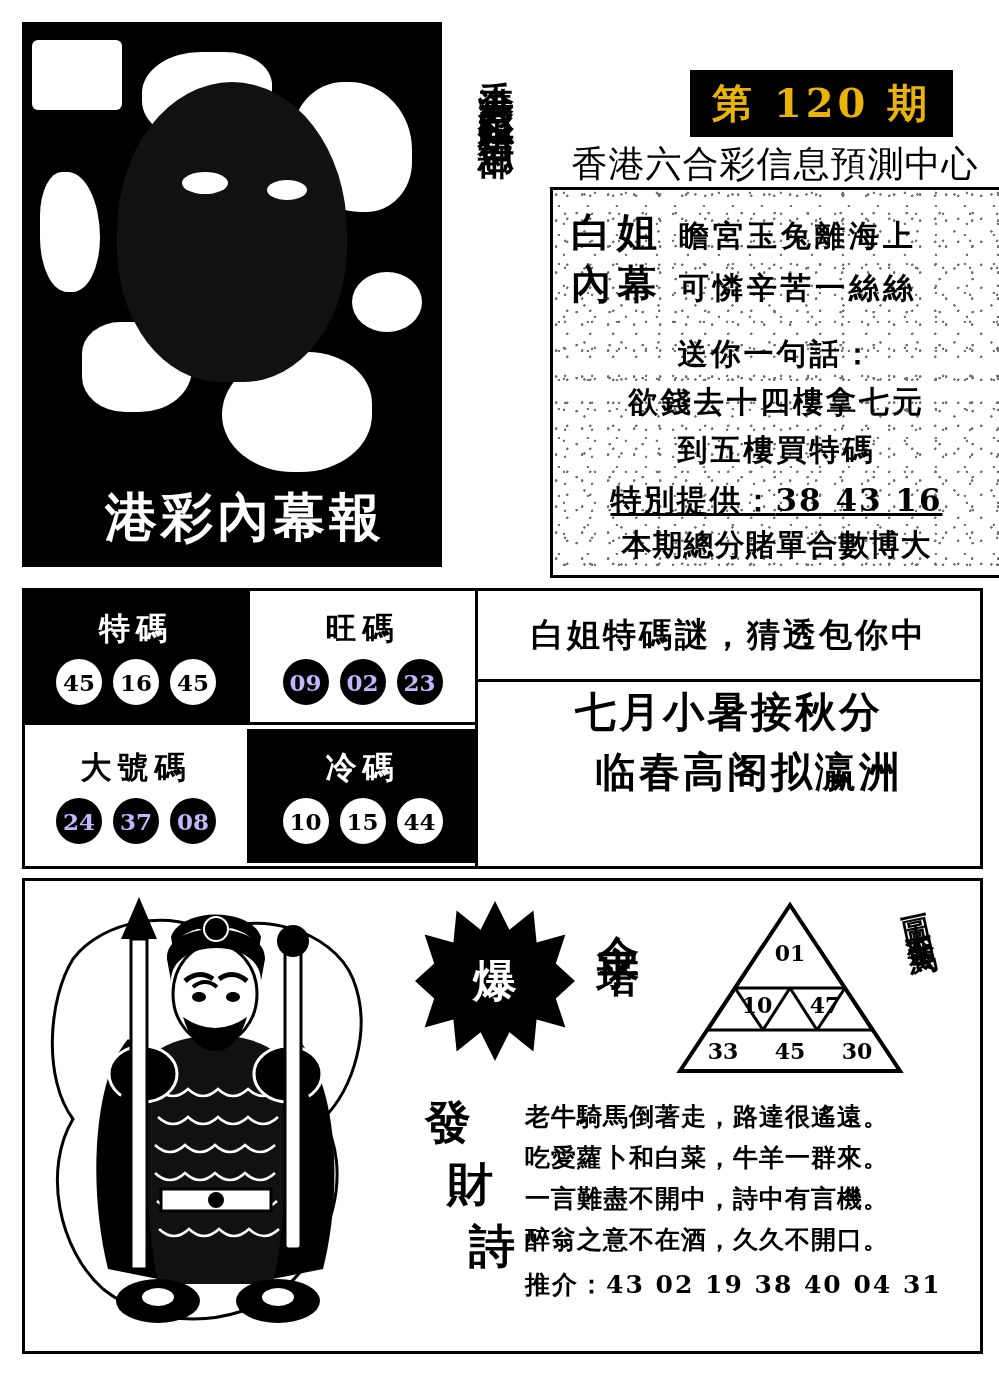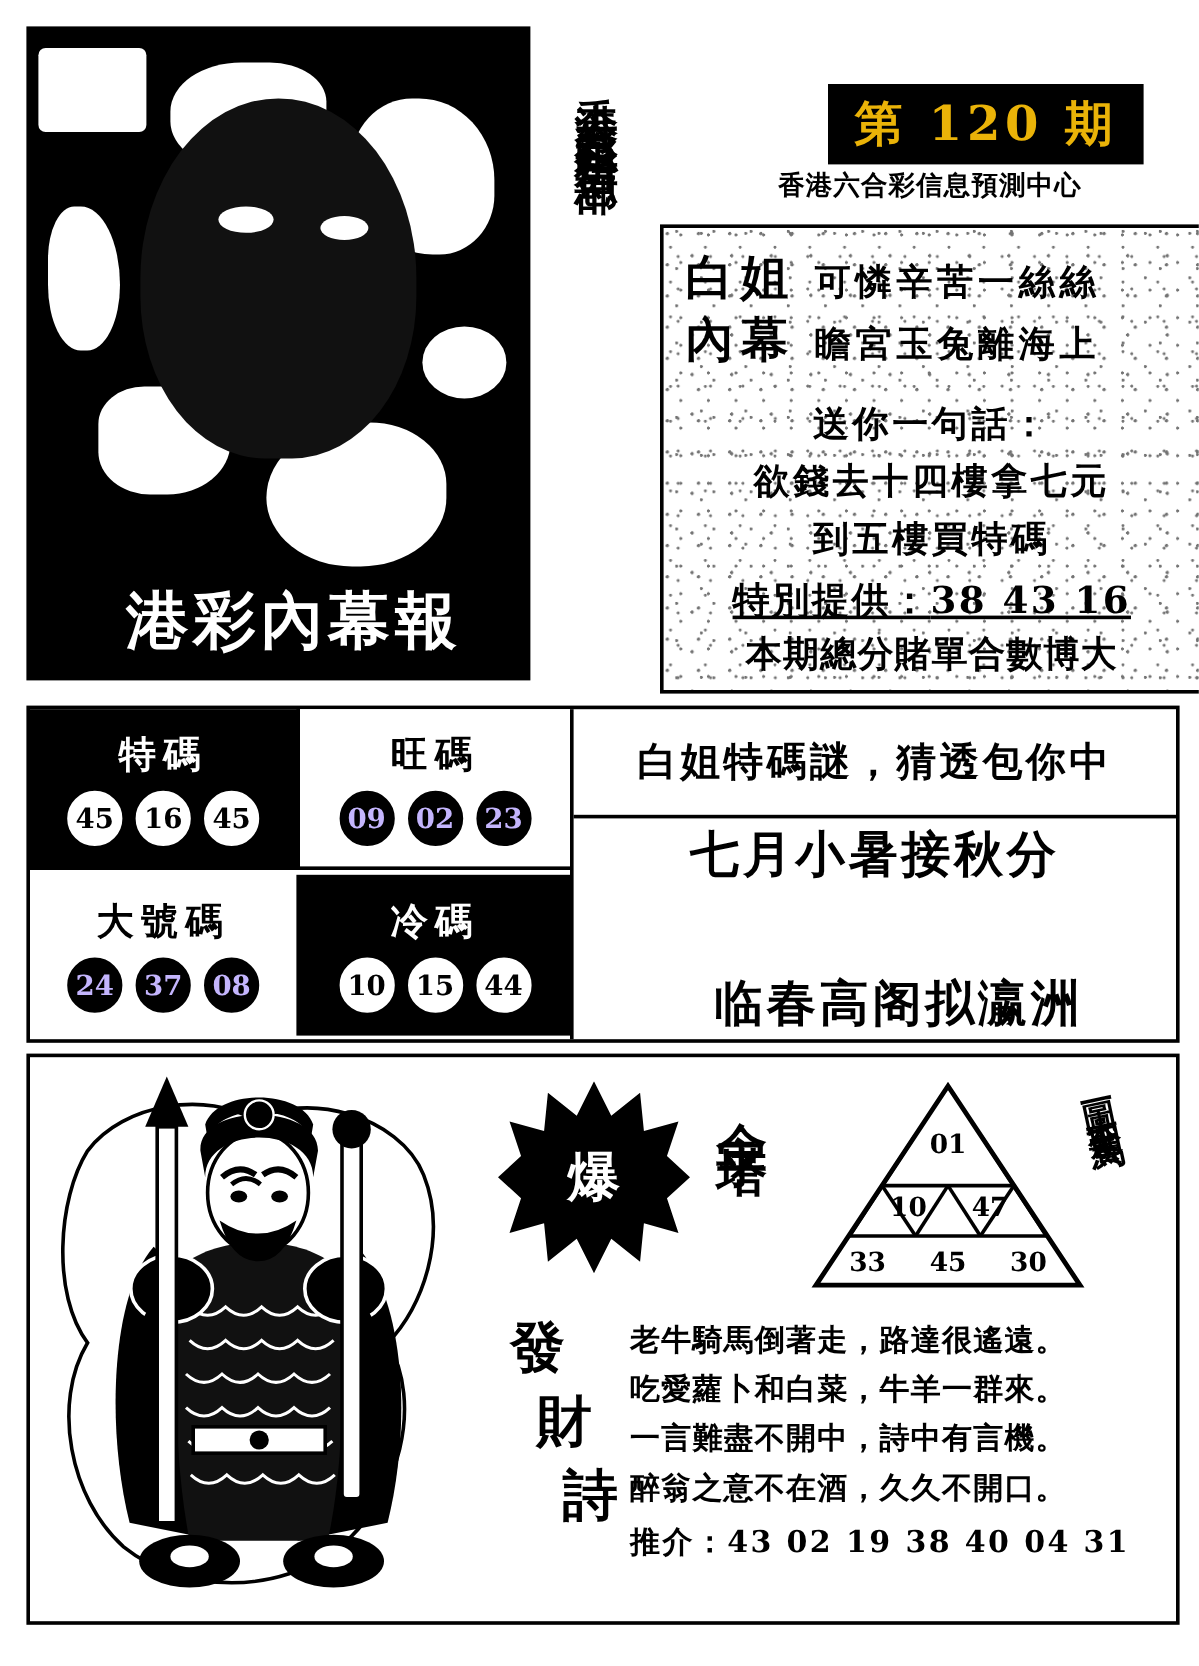--- a/index.html
+++ b/index.html
@@ -68,7 +68,7 @@
   }
   .center-name{
     position:absolute;left:528px;top:118px;width:450px;text-align:center;
-    font-family:"DejaVu Serif",serif;font-size:22px;font-weight:bold;
+    font-family:"DejaVu Serif",serif;font-size:36px;font-weight:normal;
     letter-spacing:1px;
   }
   .infobox{

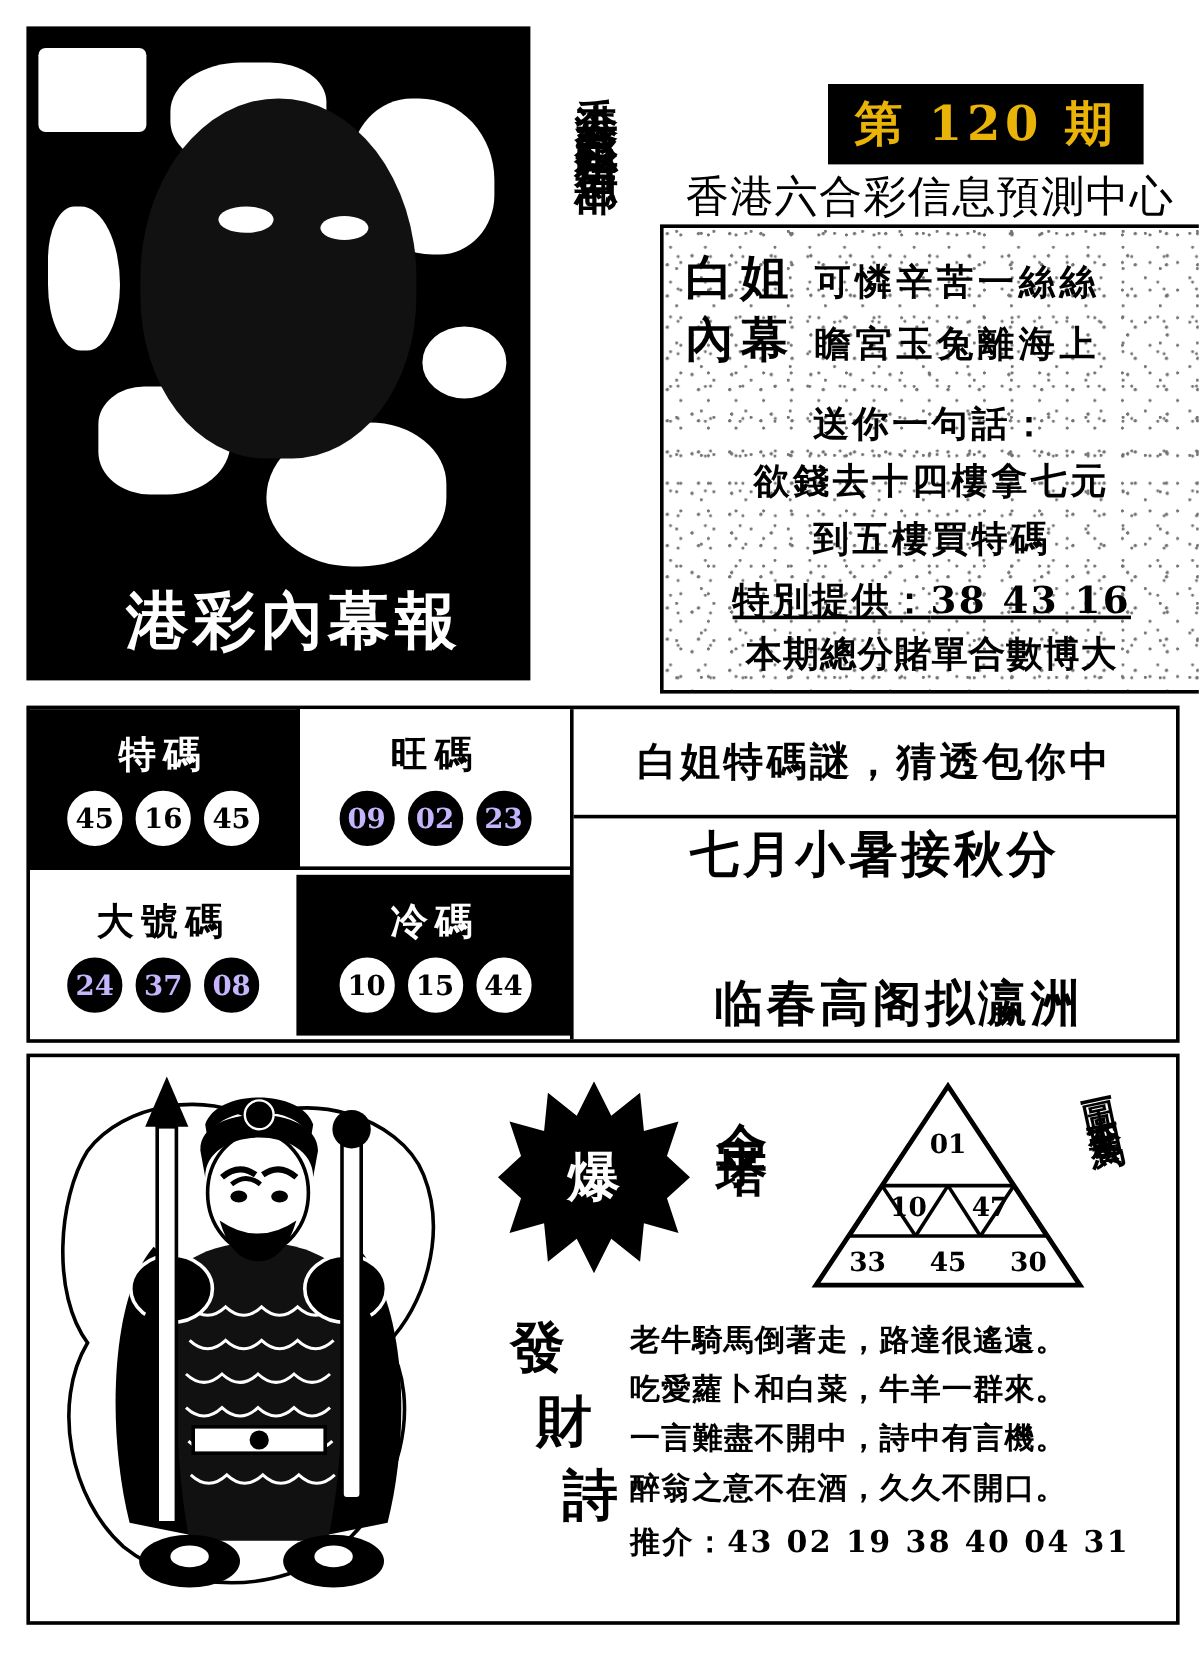--- a/index.html
+++ b/index.html
@@ -251,8 +251,8 @@
           <div>內幕</div>
         </div>
         <div class="poem2">
+          <div>瞻宮玉兔離海上</div>
           <div>可憐辛苦一絲絲</div>
-          <div>瞻宮玉兔離海上</div>
         </div>
       </div>
       <div class="send">

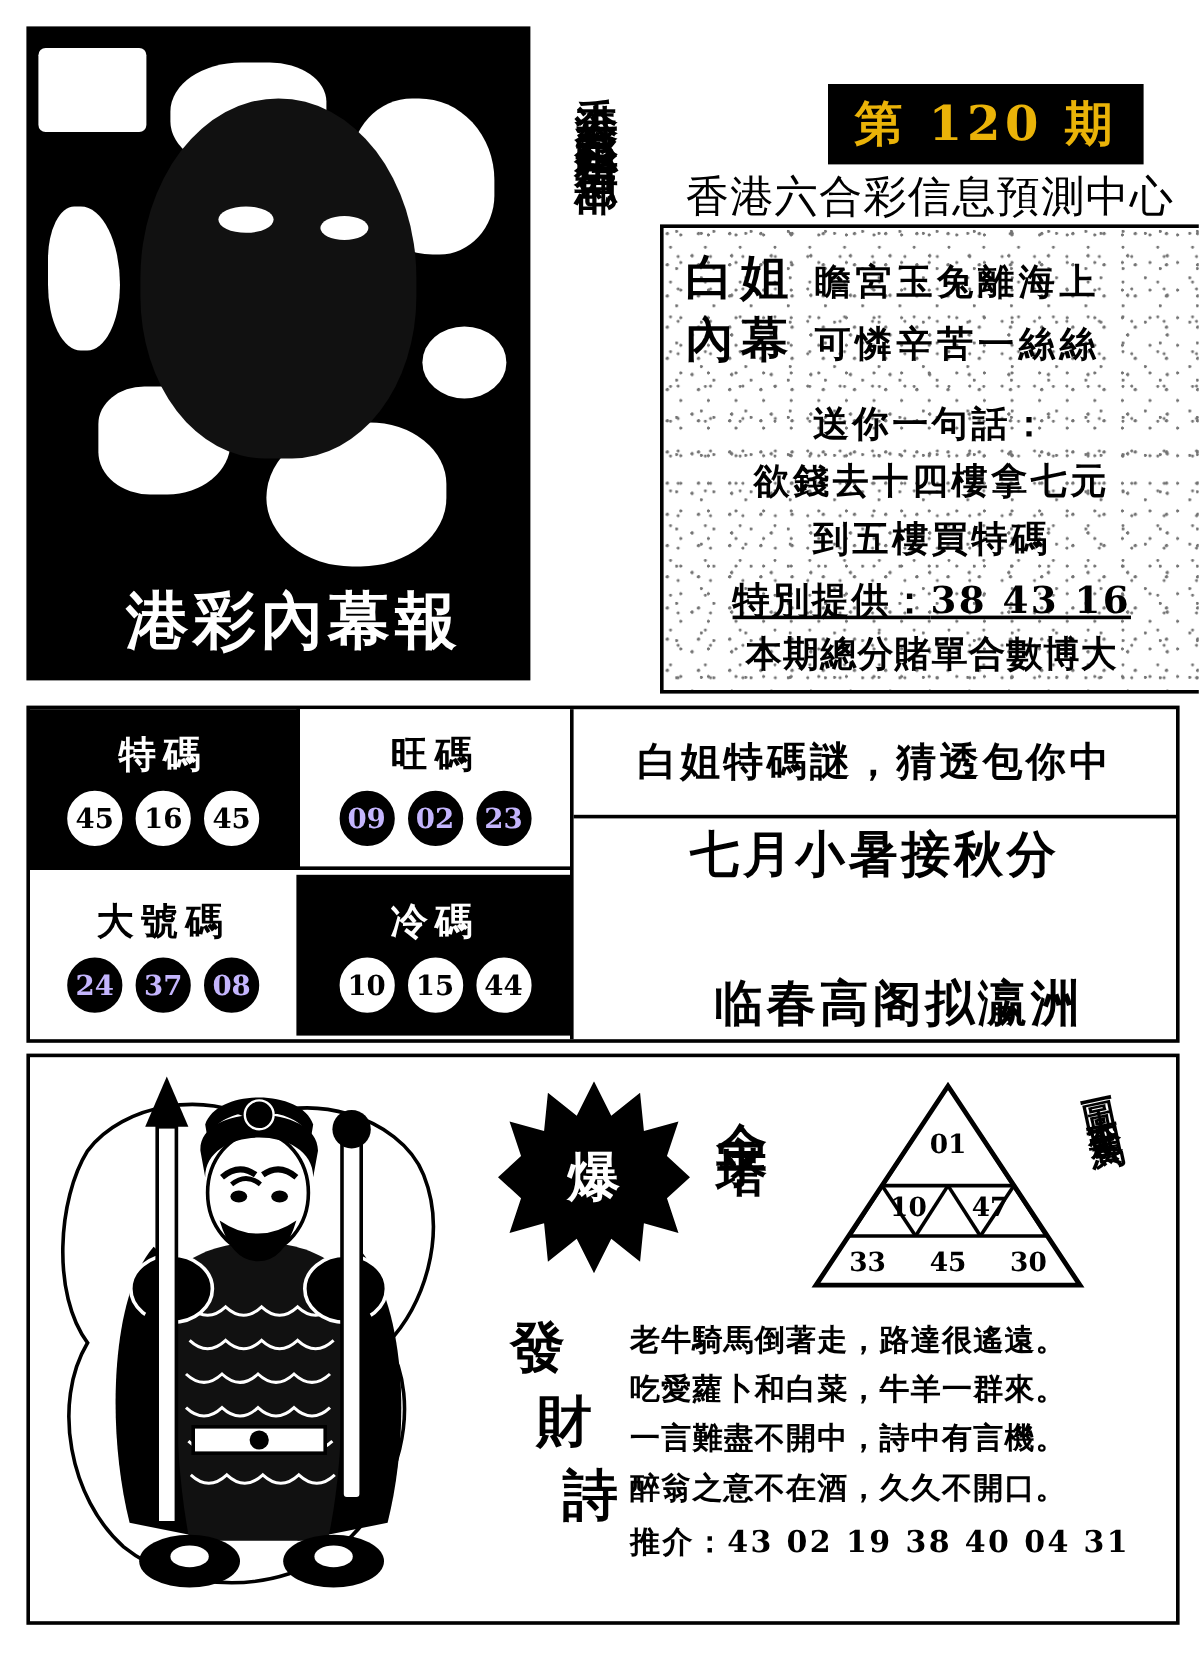--- a/index.html
+++ b/index.html
@@ -152,7 +152,7 @@
     font-family:"DejaVu Serif",serif;font-size:33px;font-weight:bold;letter-spacing:3px;
   }
   .couplet{
-    flex:1;display:flex;flex-direction:column;align-items:center;justify-content:space-between;
+    flex:1;display:flex;flex-direction:column;align-items:center;justify-content:flex-start;
     font-family:"DejaVu Sans",sans-serif;font-size:41px;font-weight:bold;letter-spacing:3px;
     line-height:60px;
   }

